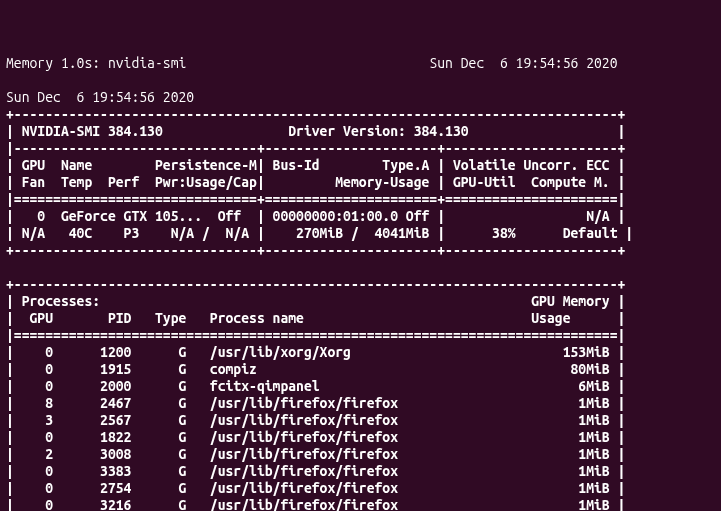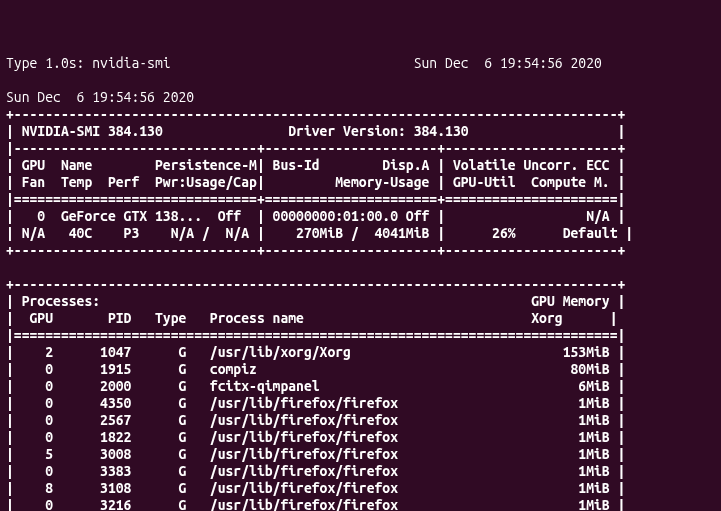--- a/index.html
+++ b/index.html
@@ -23,7 +23,7 @@
 </head>
 <body>
 <div class="term">
-<span><span>Type 1.0s: nvidia-smi</span><span>                               </span><span>Sun Dec  6 19:54:56 2020</span></span>
+<span><span>Memory 1.0s: nvidia-smi</span><span>                               </span><span>Sun Dec  6 19:54:56 2020</span></span>
 
 <span>Sun Dec  6 19:54:56 2020</span>
 <span class="b">+-----------------------------------------------------------------------------+</span>

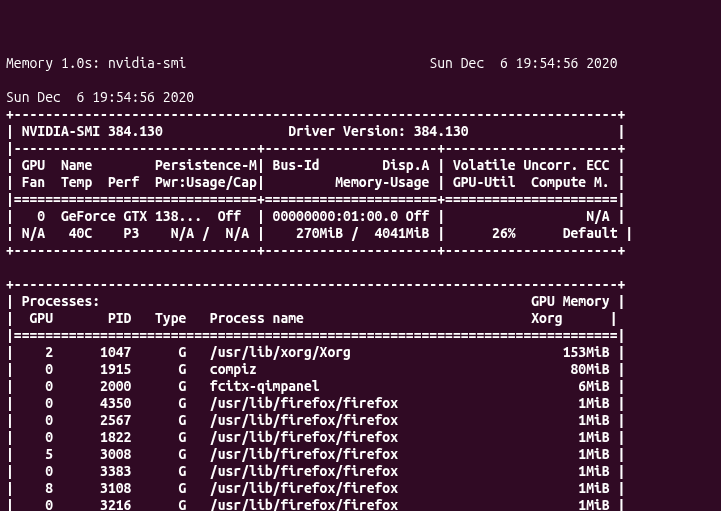--- a/index.html
+++ b/index.html
@@ -29,7 +29,7 @@
 <span class="b">+-----------------------------------------------------------------------------+</span>
 <span class="b">| NVIDIA-SMI 384.130                Driver Version: 384.130                   |</span>
 <span class="b">|-------------------------------+----------------------+----------------------+</span>
-<span class="b">| GPU  Name        Persistence-M| Bus-Id        Disp.A | Volatile Uncorr. ECC |</span>
+<span class="b">| GPU  Name        Persistence-M| Bus-Id        Type.A | Volatile Uncorr. ECC |</span>
 <span class="b">| Fan  Temp  Perf  Pwr:Usage/Cap|         Memory-Usage | GPU-Util  Compute M. |</span>
 <span class="b">|===============================+======================+======================|</span>
 <span class="b">|   0  GeForce GTX 138...  Off  | 00000000:01:00.0 Off |                  N/A |</span>

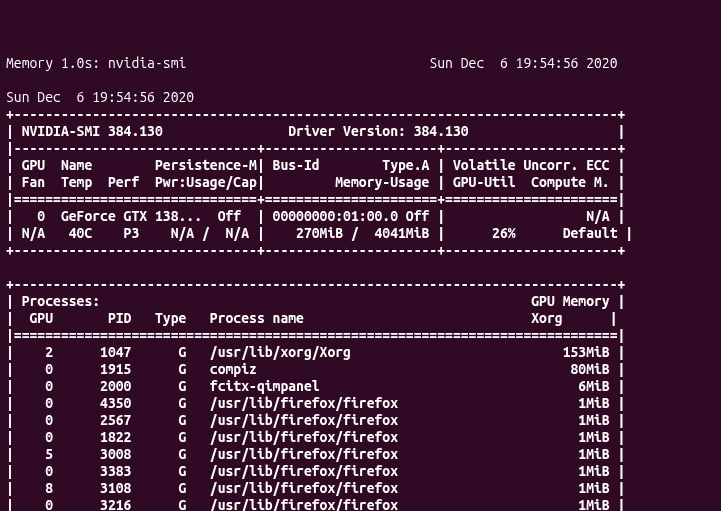--- a/index.html
+++ b/index.html
@@ -32,7 +32,7 @@
 <span class="b">| GPU  Name        Persistence-M| Bus-Id        Type.A | Volatile Uncorr. ECC |</span>
 <span class="b">| Fan  Temp  Perf  Pwr:Usage/Cap|         Memory-Usage | GPU-Util  Compute M. |</span>
 <span class="b">|===============================+======================+======================|</span>
-<span class="b">|   0  GeForce GTX 138...  Off  | 00000000:01:00.0 Off |                  N/A |</span>
+<span class="b">|   0  GeForce GTX 105...  Off  | 00000000:01:00.0 Off |                  N/A |</span>
 <span class="b">| N/A   40C    P3    N/A /  N/A |    270MiB /  4041MiB |      26%      Default |</span>
 <span class="b">+-------------------------------+----------------------+----------------------+</span>
 <span class="b">                                                                               </span>

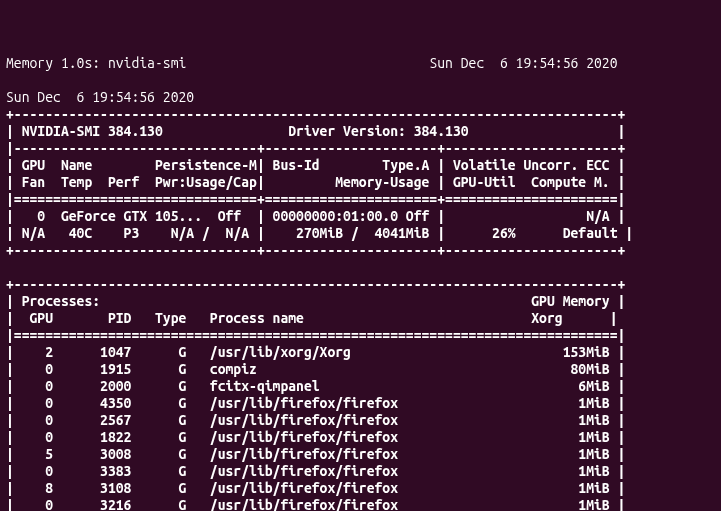--- a/index.html
+++ b/index.html
@@ -33,7 +33,7 @@
 <span class="b">| Fan  Temp  Perf  Pwr:Usage/Cap|         Memory-Usage | GPU-Util  Compute M. |</span>
 <span class="b">|===============================+======================+======================|</span>
 <span class="b">|   0  GeForce GTX 105...  Off  | 00000000:01:00.0 Off |                  N/A |</span>
-<span class="b">| N/A   40C    P3    N/A /  N/A |    270MiB /  4041MiB |      26%      Default |</span>
+<span class="b">| N/A   40C    P3    N/A /  N/A |    270MiB /  4041MiB |      38%      Default |</span>
 <span class="b">+-------------------------------+----------------------+----------------------+</span>
 <span class="b">                                                                               </span>
 <span class="b">+-----------------------------------------------------------------------------+</span>

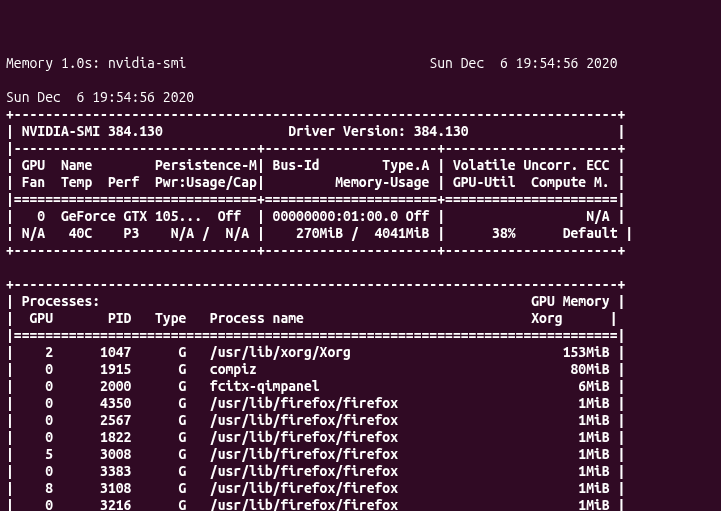--- a/index.html
+++ b/index.html
@@ -38,7 +38,7 @@
 <span class="b">                                                                               </span>
 <span class="b">+-----------------------------------------------------------------------------+</span>
 <span class="b">| Processes:                                                       GPU Memory |</span>
-<span class="b">|  GPU       PID   Type   Process name                             Xorg      |</span>
+<span class="b">|  GPU       PID   Type   Process name                             Usage      |</span>
 <span class="b">|=============================================================================|</span>
 <span class="b">|    2      1047      G   /usr/lib/xorg/Xorg                           153MiB |</span>
 <span class="b">|    0      1915      G   compiz                                        80MiB |</span>

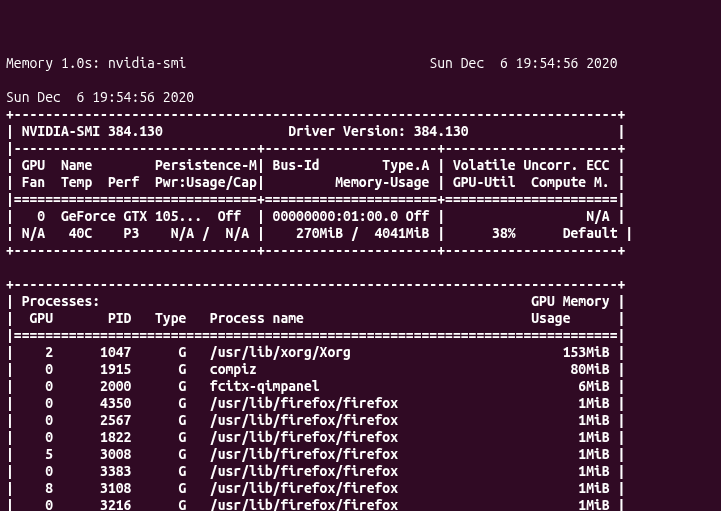--- a/index.html
+++ b/index.html
@@ -40,7 +40,7 @@
 <span class="b">| Processes:                                                       GPU Memory |</span>
 <span class="b">|  GPU       PID   Type   Process name                             Usage      |</span>
 <span class="b">|=============================================================================|</span>
-<span class="b">|    2      1047      G   /usr/lib/xorg/Xorg                           153MiB |</span>
+<span class="b">|    0      1200      G   /usr/lib/xorg/Xorg                           153MiB |</span>
 <span class="b">|    0      1915      G   compiz                                        80MiB |</span>
 <span class="b">|    0      2000      G   fcitx-qimpanel                                 6MiB |</span>
 <span class="b">|    0      4350      G   /usr/lib/firefox/firefox                       1MiB |</span>

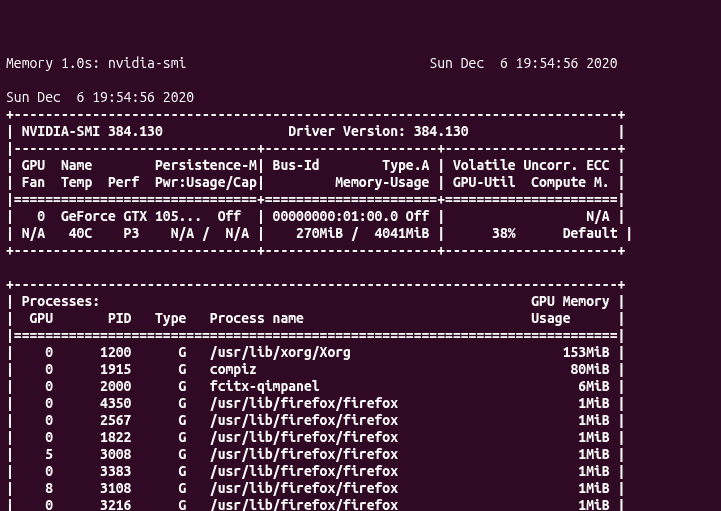--- a/index.html
+++ b/index.html
@@ -43,7 +43,7 @@
 <span class="b">|    0      1200      G   /usr/lib/xorg/Xorg                           153MiB |</span>
 <span class="b">|    0      1915      G   compiz                                        80MiB |</span>
 <span class="b">|    0      2000      G   fcitx-qimpanel                                 6MiB |</span>
-<span class="b">|    0      4350      G   /usr/lib/firefox/firefox                       1MiB |</span>
+<span class="b">|    8      2467      G   /usr/lib/firefox/firefox                       1MiB |</span>
 <span class="b">|    0      2567      G   /usr/lib/firefox/firefox                       1MiB |</span>
 <span class="b">|    0      1822      G   /usr/lib/firefox/firefox                       1MiB |</span>
 <span class="b">|    5      3008      G   /usr/lib/firefox/firefox                       1MiB |</span>

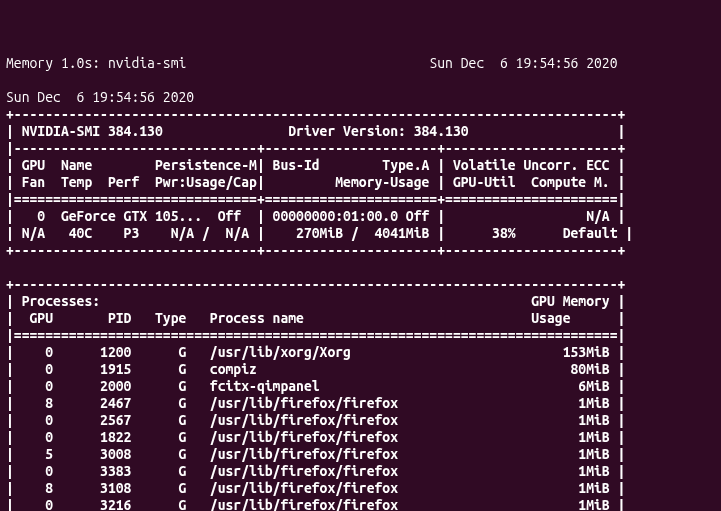--- a/index.html
+++ b/index.html
@@ -44,7 +44,7 @@
 <span class="b">|    0      1915      G   compiz                                        80MiB |</span>
 <span class="b">|    0      2000      G   fcitx-qimpanel                                 6MiB |</span>
 <span class="b">|    8      2467      G   /usr/lib/firefox/firefox                       1MiB |</span>
-<span class="b">|    0      2567      G   /usr/lib/firefox/firefox                       1MiB |</span>
+<span class="b">|    3      2567      G   /usr/lib/firefox/firefox                       1MiB |</span>
 <span class="b">|    0      1822      G   /usr/lib/firefox/firefox                       1MiB |</span>
 <span class="b">|    5      3008      G   /usr/lib/firefox/firefox                       1MiB |</span>
 <span class="b">|    0      3383      G   /usr/lib/firefox/firefox                       1MiB |</span>

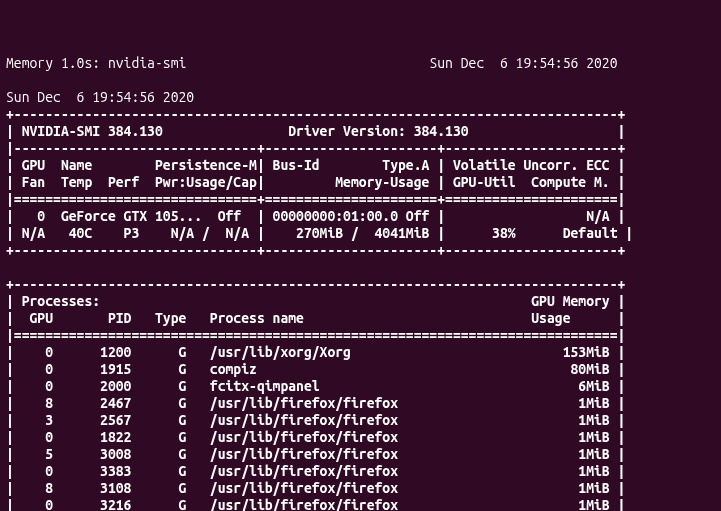--- a/index.html
+++ b/index.html
@@ -46,7 +46,7 @@
 <span class="b">|    8      2467      G   /usr/lib/firefox/firefox                       1MiB |</span>
 <span class="b">|    3      2567      G   /usr/lib/firefox/firefox                       1MiB |</span>
 <span class="b">|    0      1822      G   /usr/lib/firefox/firefox                       1MiB |</span>
-<span class="b">|    5      3008      G   /usr/lib/firefox/firefox                       1MiB |</span>
+<span class="b">|    2      3008      G   /usr/lib/firefox/firefox                       1MiB |</span>
 <span class="b">|    0      3383      G   /usr/lib/firefox/firefox                       1MiB |</span>
 <span class="b">|    8      3108      G   /usr/lib/firefox/firefox                       1MiB |</span>
 <span class="b">|    0      3216      G   /usr/lib/firefox/firefox                       1MiB |</span>

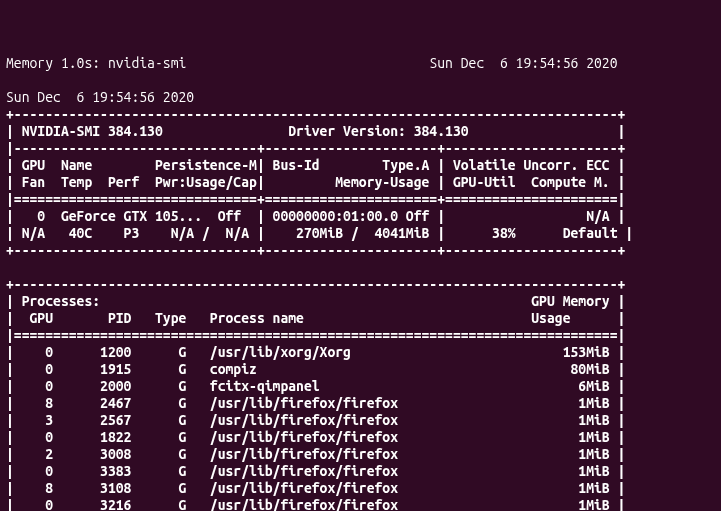--- a/index.html
+++ b/index.html
@@ -48,7 +48,7 @@
 <span class="b">|    0      1822      G   /usr/lib/firefox/firefox                       1MiB |</span>
 <span class="b">|    2      3008      G   /usr/lib/firefox/firefox                       1MiB |</span>
 <span class="b">|    0      3383      G   /usr/lib/firefox/firefox                       1MiB |</span>
-<span class="b">|    8      3108      G   /usr/lib/firefox/firefox                       1MiB |</span>
+<span class="b">|    0      2754      G   /usr/lib/firefox/firefox                       1MiB |</span>
 <span class="b">|    0      3216      G   /usr/lib/firefox/firefox                       1MiB |</span>
 
 

